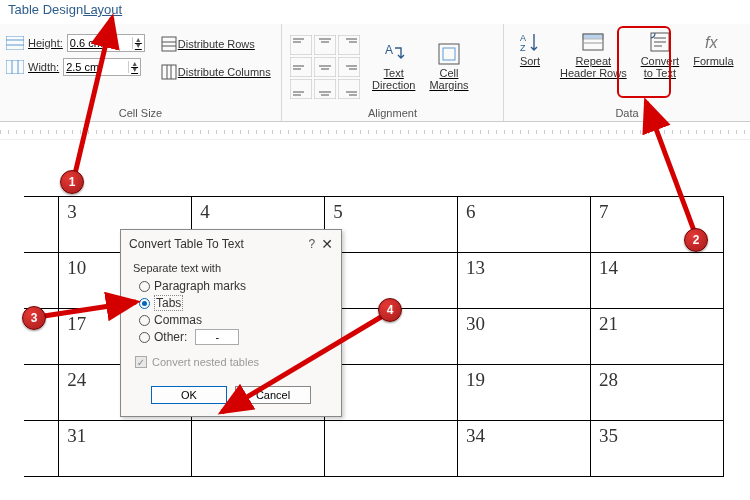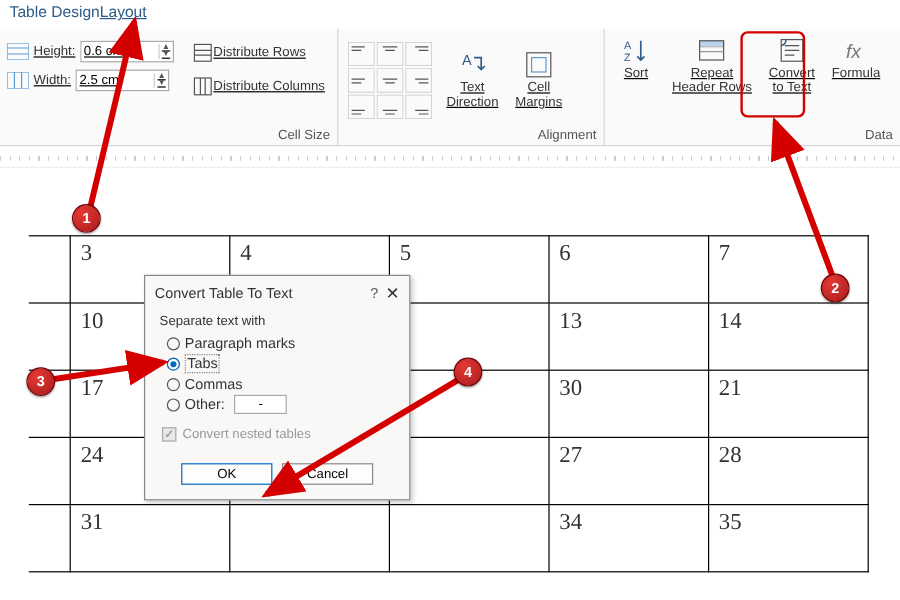--- a/index.html
+++ b/index.html
@@ -9,7 +9,7 @@
   .tab.active { text-decoration: underline; }
   .ribbon { height: 98px; border-bottom: 1px solid #ccc; display: flex; background: #fafafa; }
   .group { border-right: 1px solid #d8d8d8; display: flex; flex-direction: column; justify-content: space-between; padding: 4px 6px 2px; }
-  .group-label { text-align: right; font-size: 11px; color: #555; padding-top: 2px; }
+  .group-label { text-align: center; font-size: 11px; color: #555; padding-top: 2px; }
   .group-body { flex: 1; display: flex; align-items: flex-start; gap: 6px; text-decoration: underline; }
   .stack { display: flex; flex-direction: column; gap: 2px; }
   .btn { display: flex; flex-direction: column; align-items: center; justify-content: flex-start; gap: 1px; font-size: 11px; color: #333; padding: 2px 4px; min-width: 40px; cursor: pointer; }

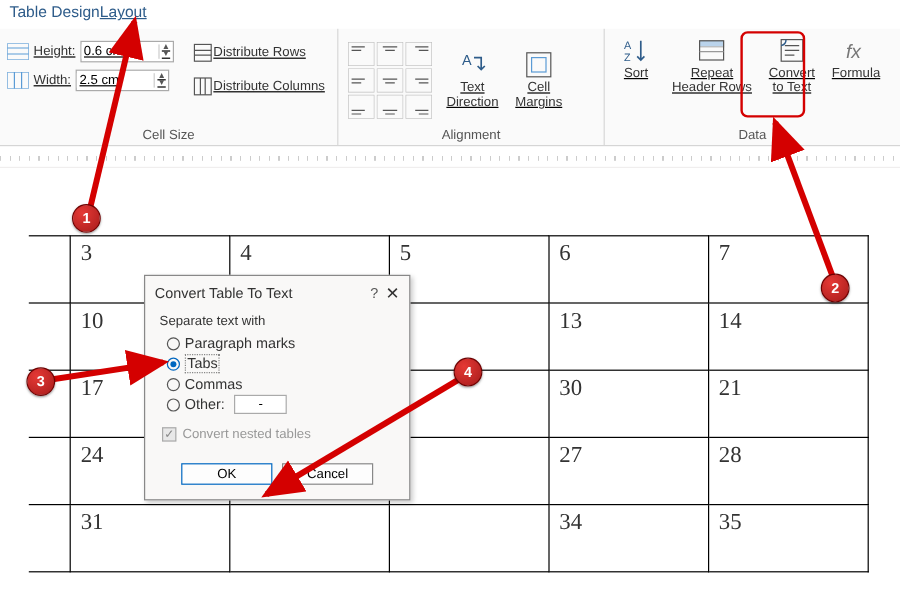--- a/index.html
+++ b/index.html
@@ -281,7 +281,7 @@
       <td>24</td>
       <td></td>
       <td></td>
-      <td>27</td>
+      <td>19</td>
       <td>28</td>
     </tr>
     <tr>

